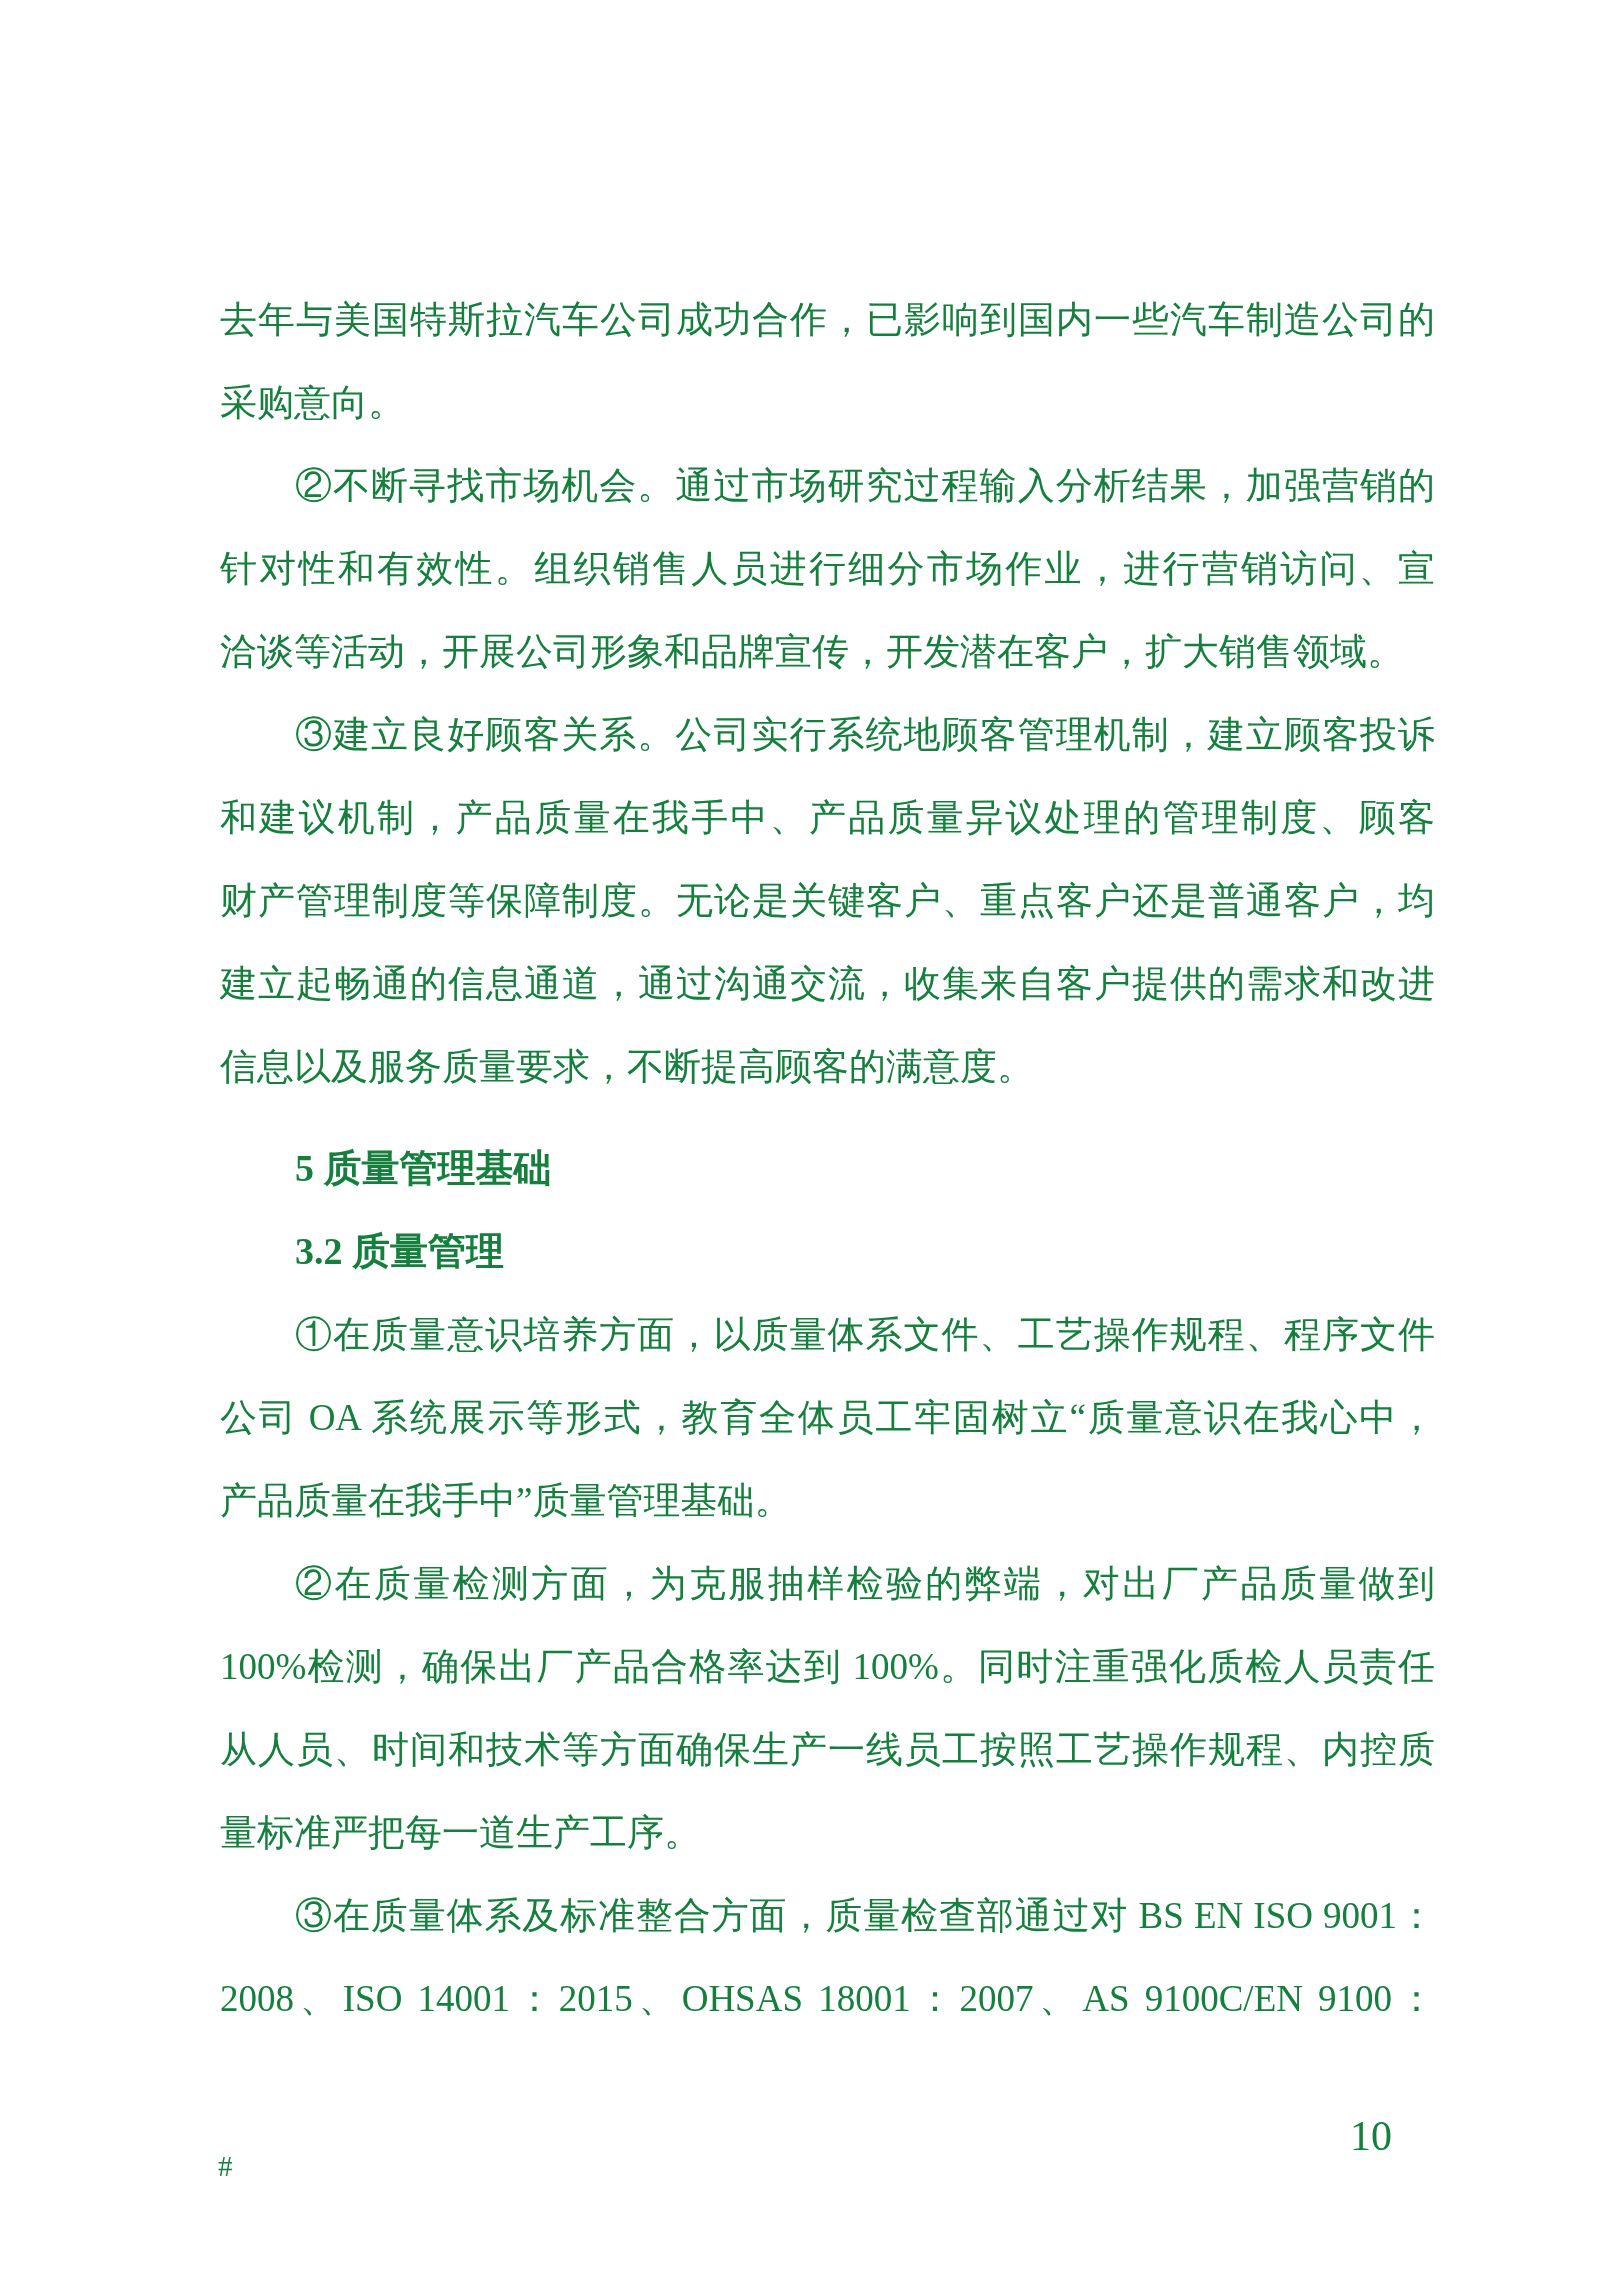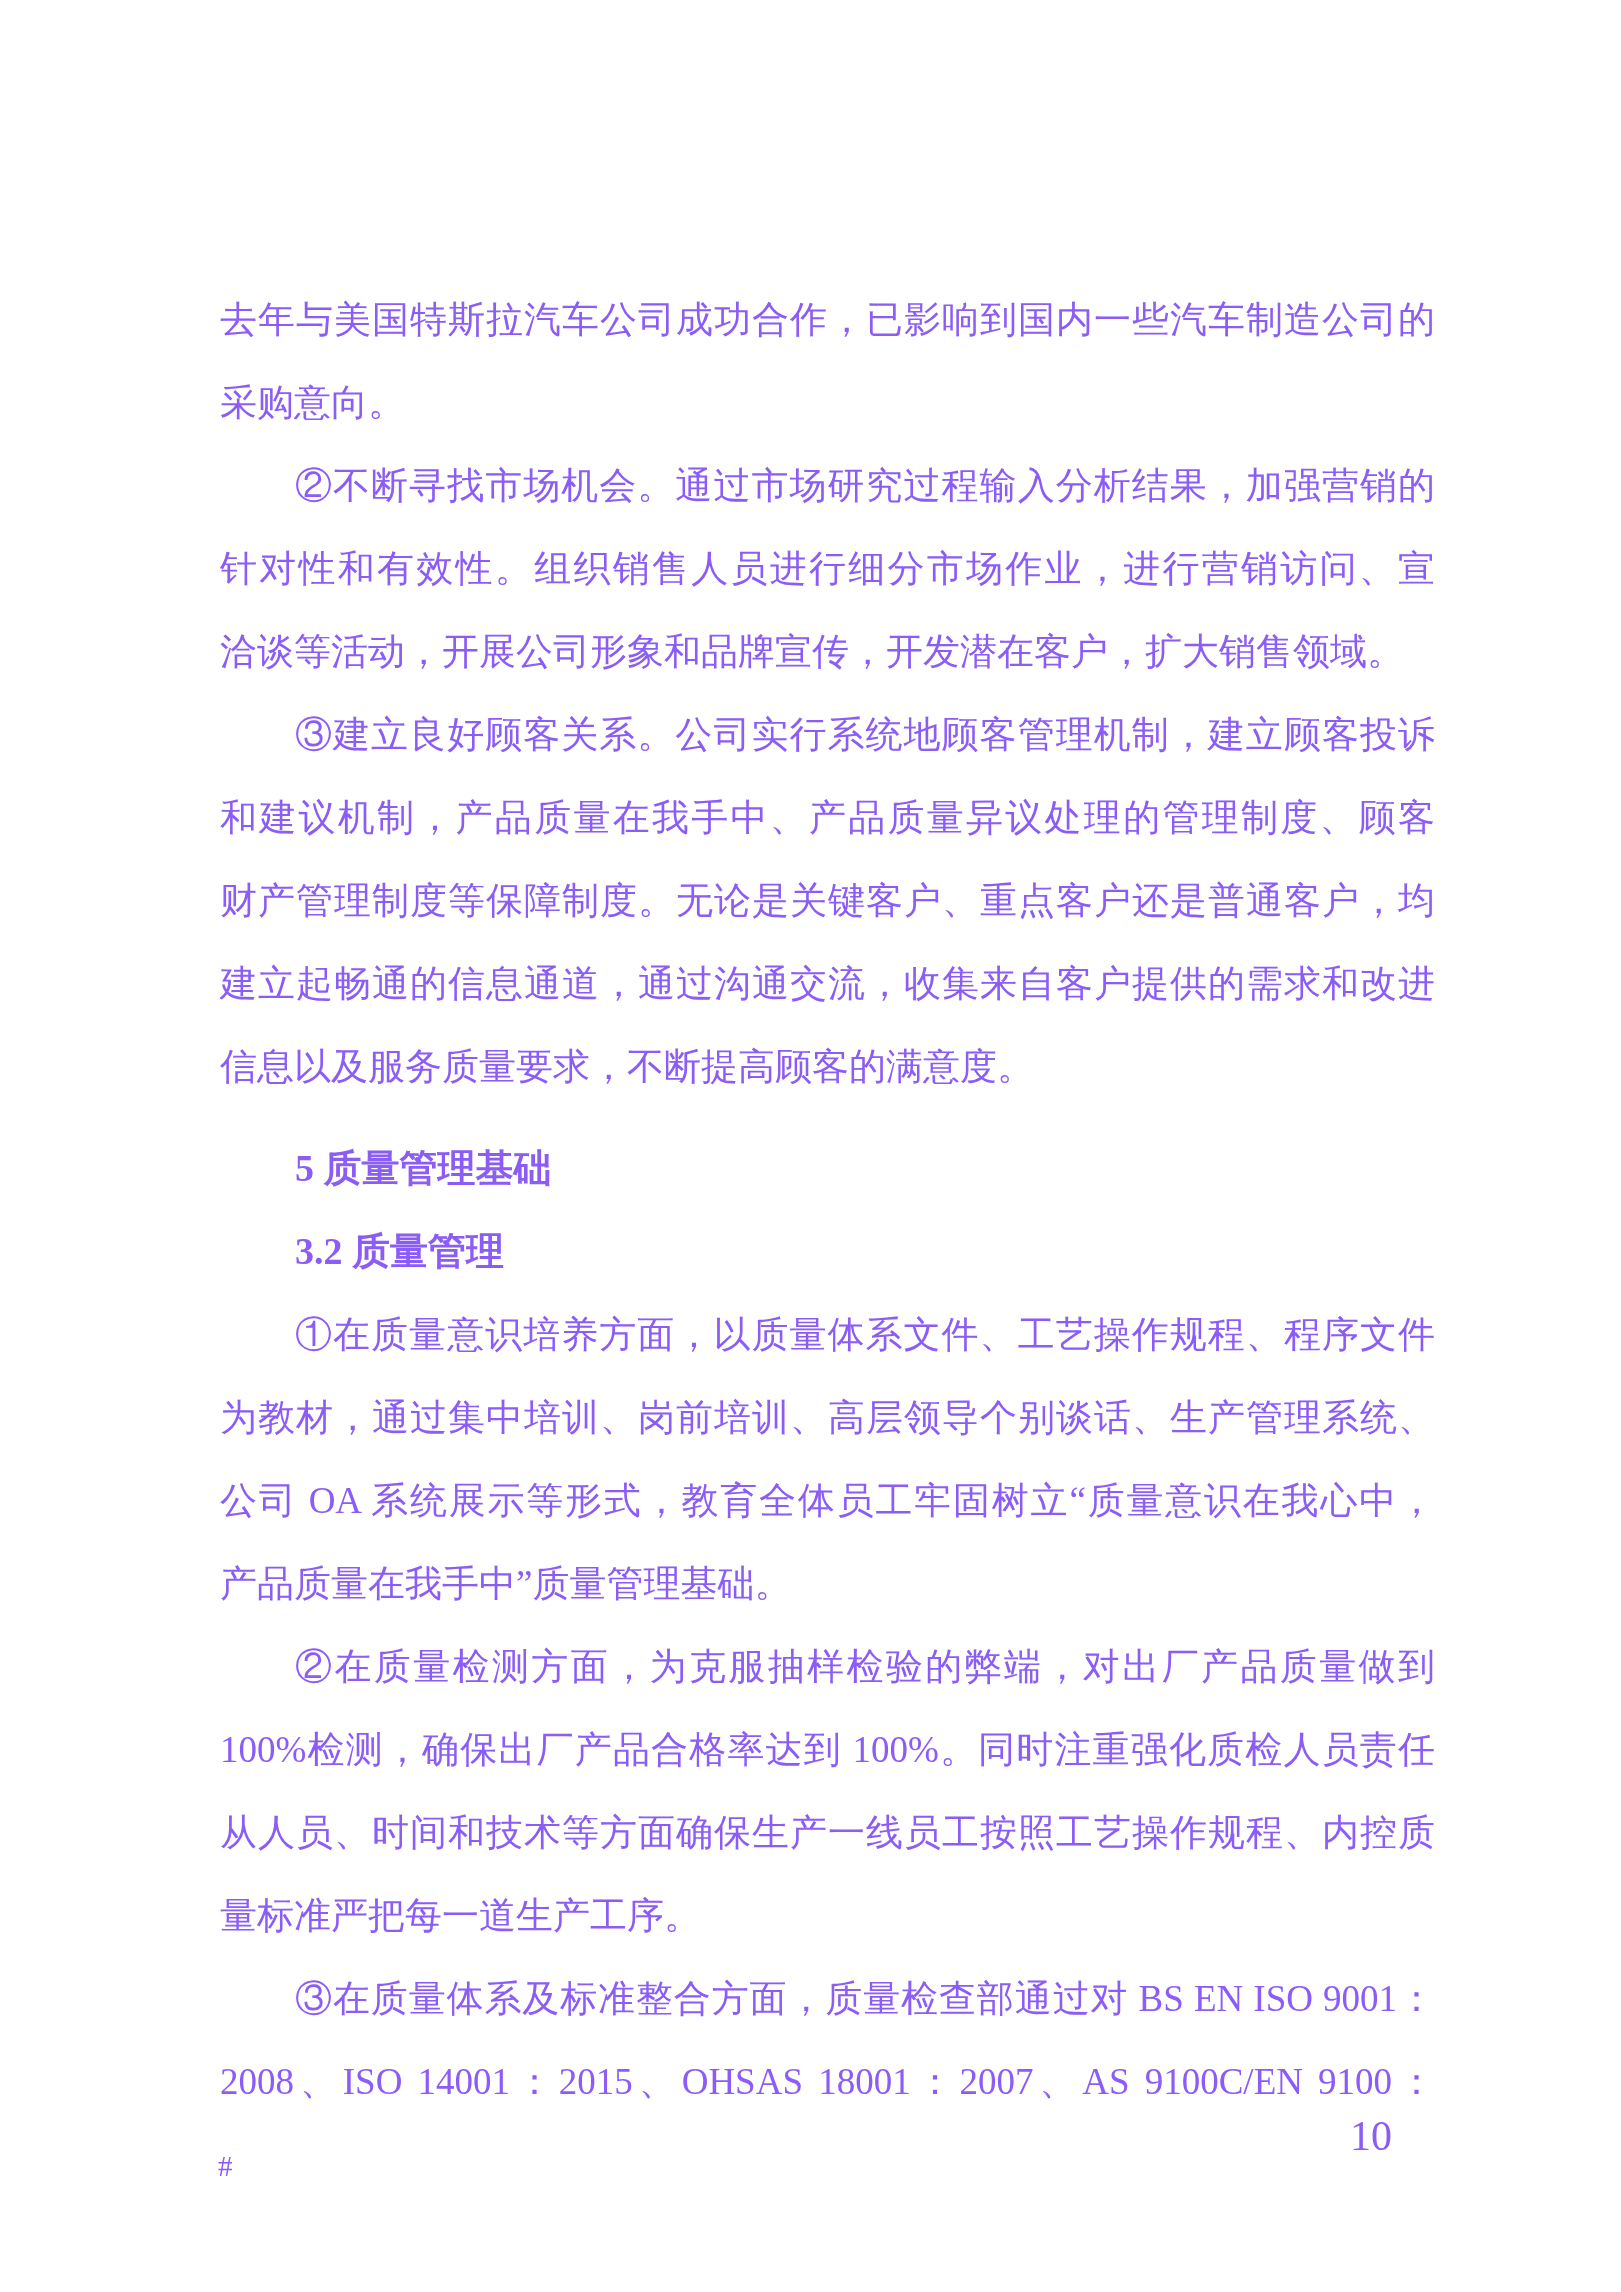--- a/index.html
+++ b/index.html
@@ -12,7 +12,7 @@
     width: 1621px;
     height: 2293px;
     background: #ffffff;
-    color: #8b5cf6;
+    color: #15803d;
     font-family: "Liberation Serif", "DejaVu Serif", serif;
     overflow: hidden;
   }

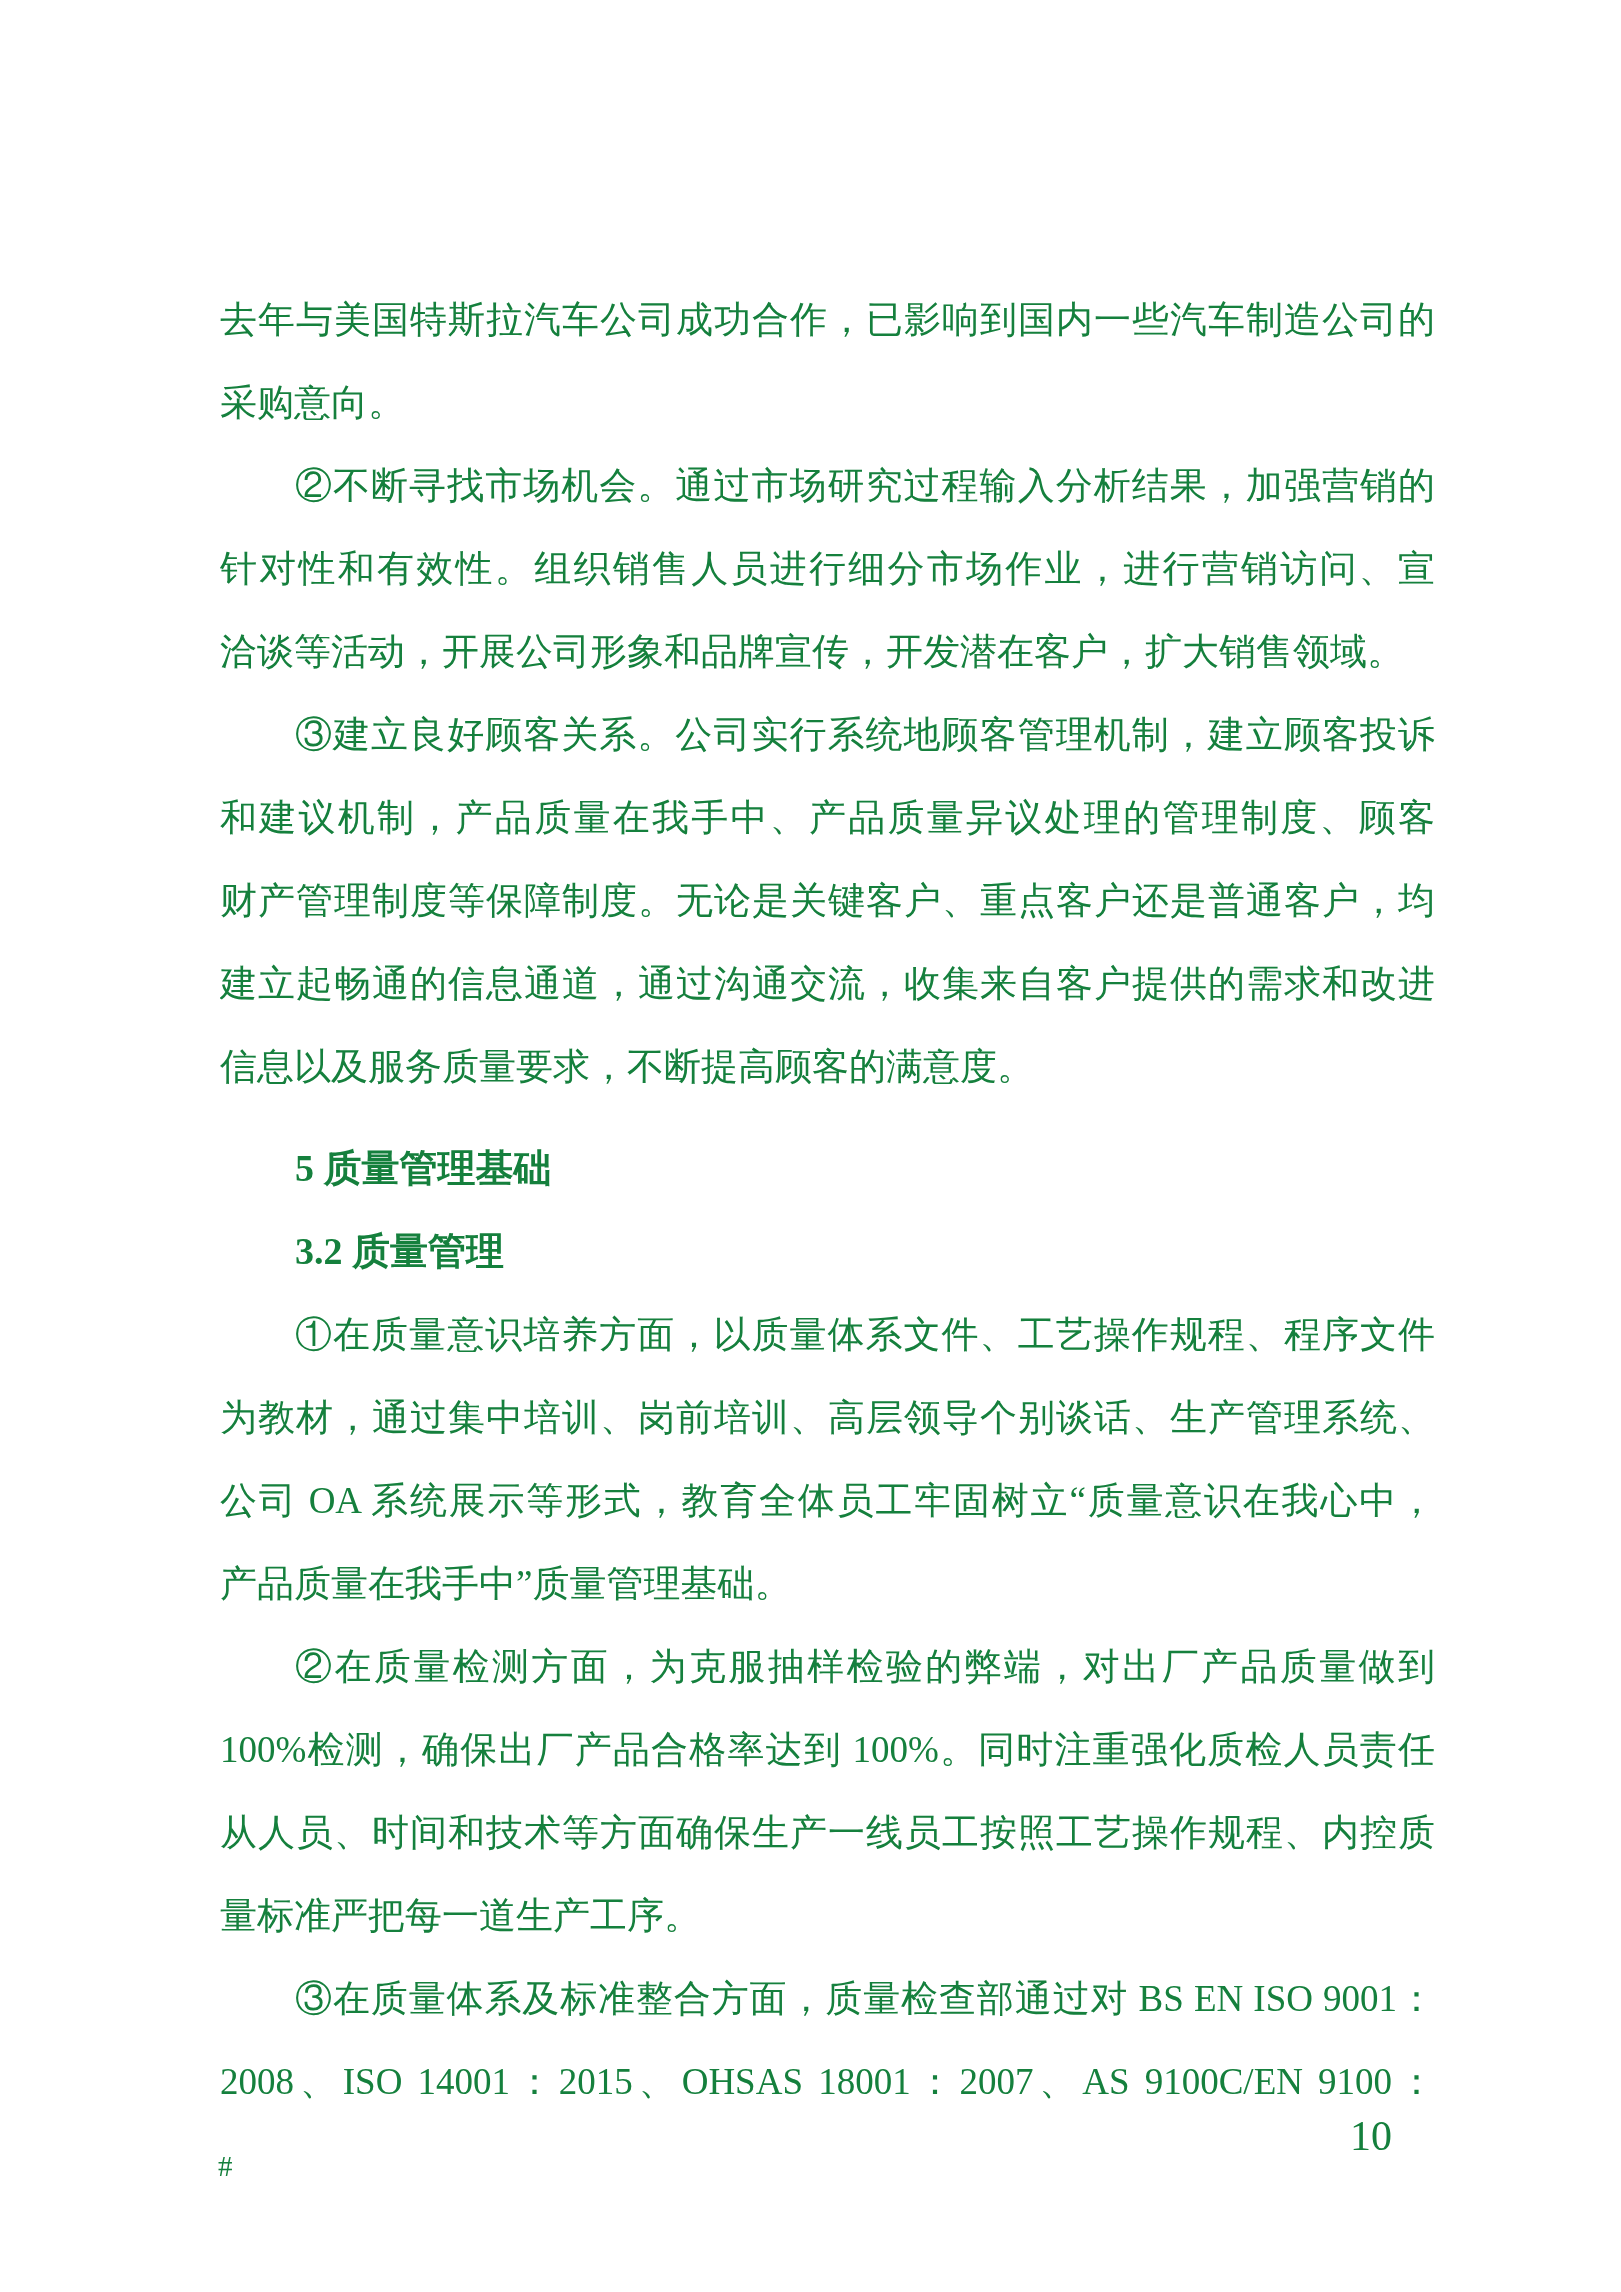--- a/index.html
+++ b/index.html
@@ -83,7 +83,6 @@
     <div class="line heading heading-major indent">5 质量管理基础</div>
     <div class="line heading indent">3.2 质量管理</div>
     <div class="line full indent">①在质量意识培养方面，以质量体系文件、工艺操作规程、程序文件</div>
-    <div class="line full">为教材，通过集中培训、岗前培训、高层领导个别谈话、生产管理系统、</div>
     <div class="line full">公司 OA 系统展示等形式，教育全体员工牢固树立“质量意识在我心中，</div>
     <div class="line">产品质量在我手中”质量管理基础。</div>
     <div class="line full indent">②在质量检测方面，为克服抽样检验的弊端，对出厂产品质量做到</div>

